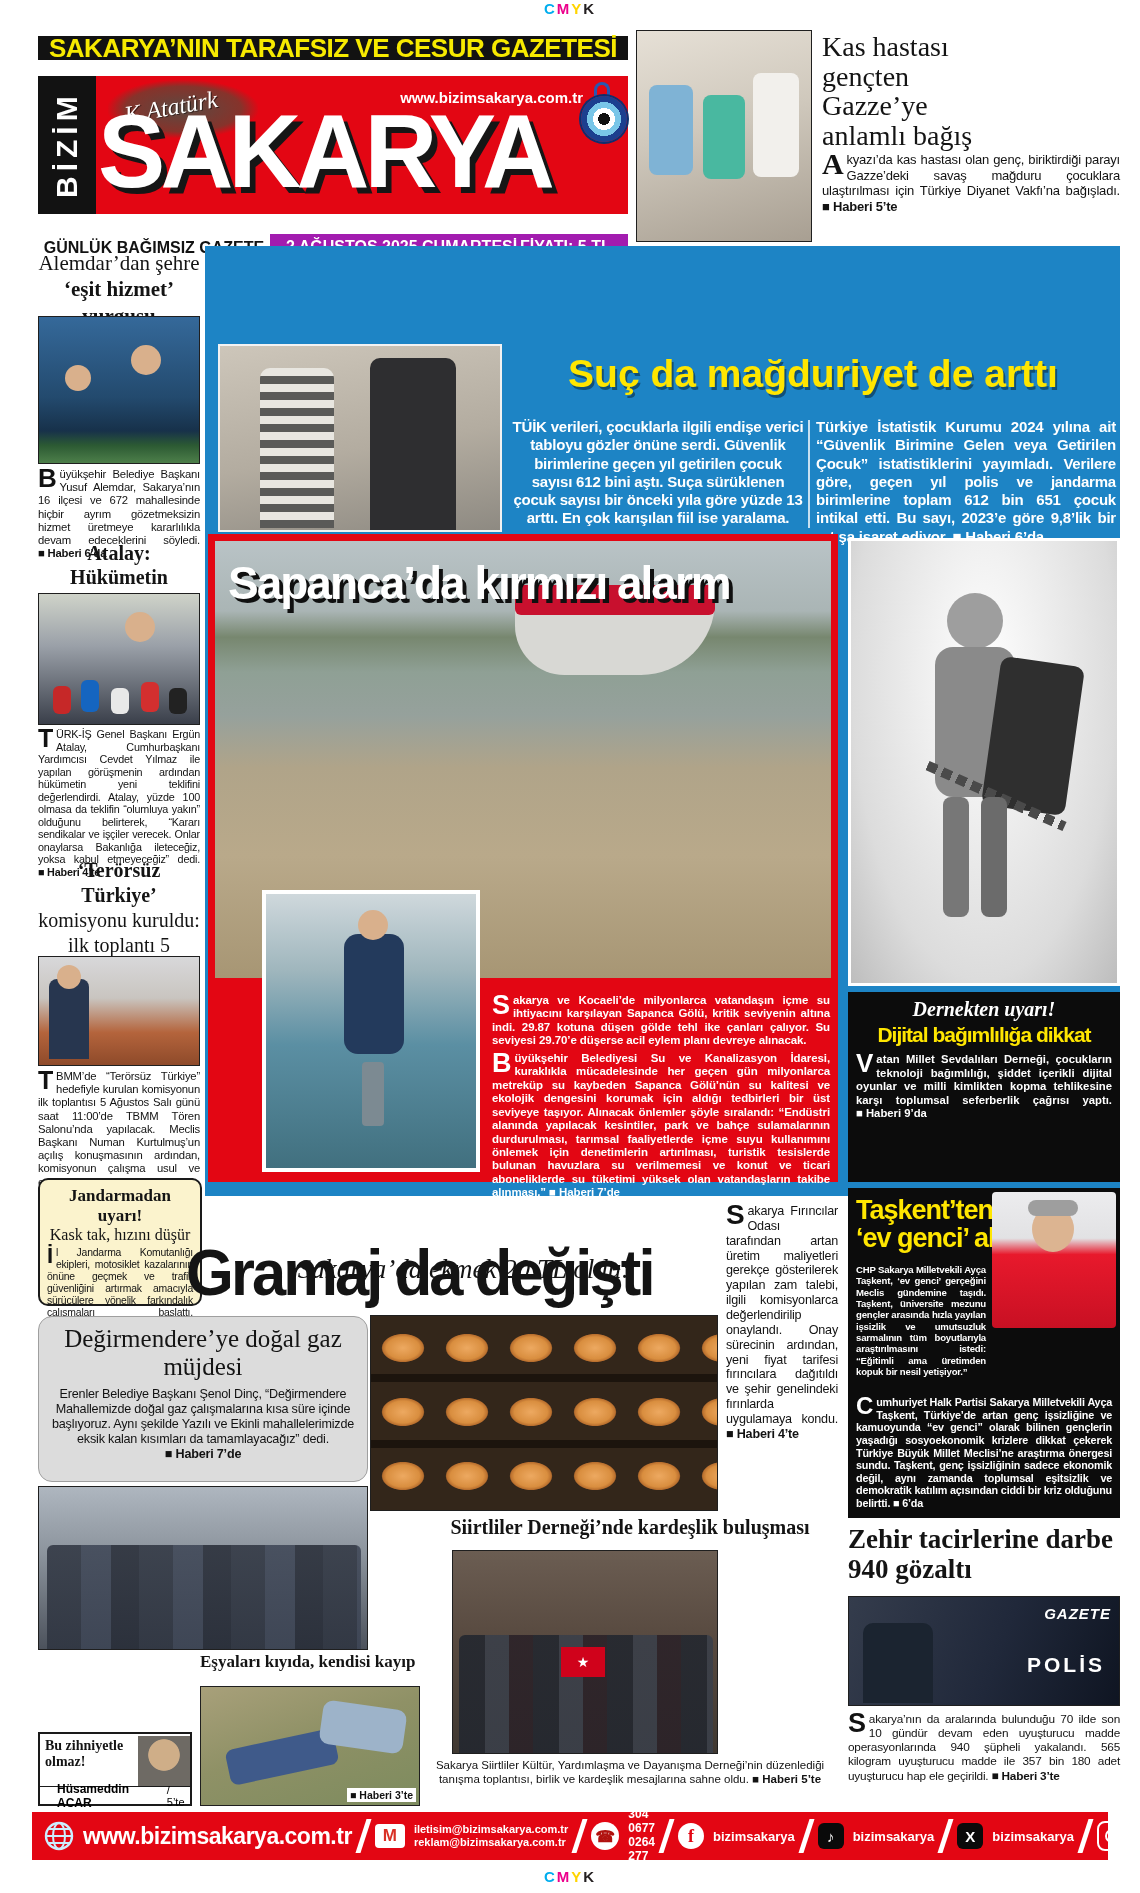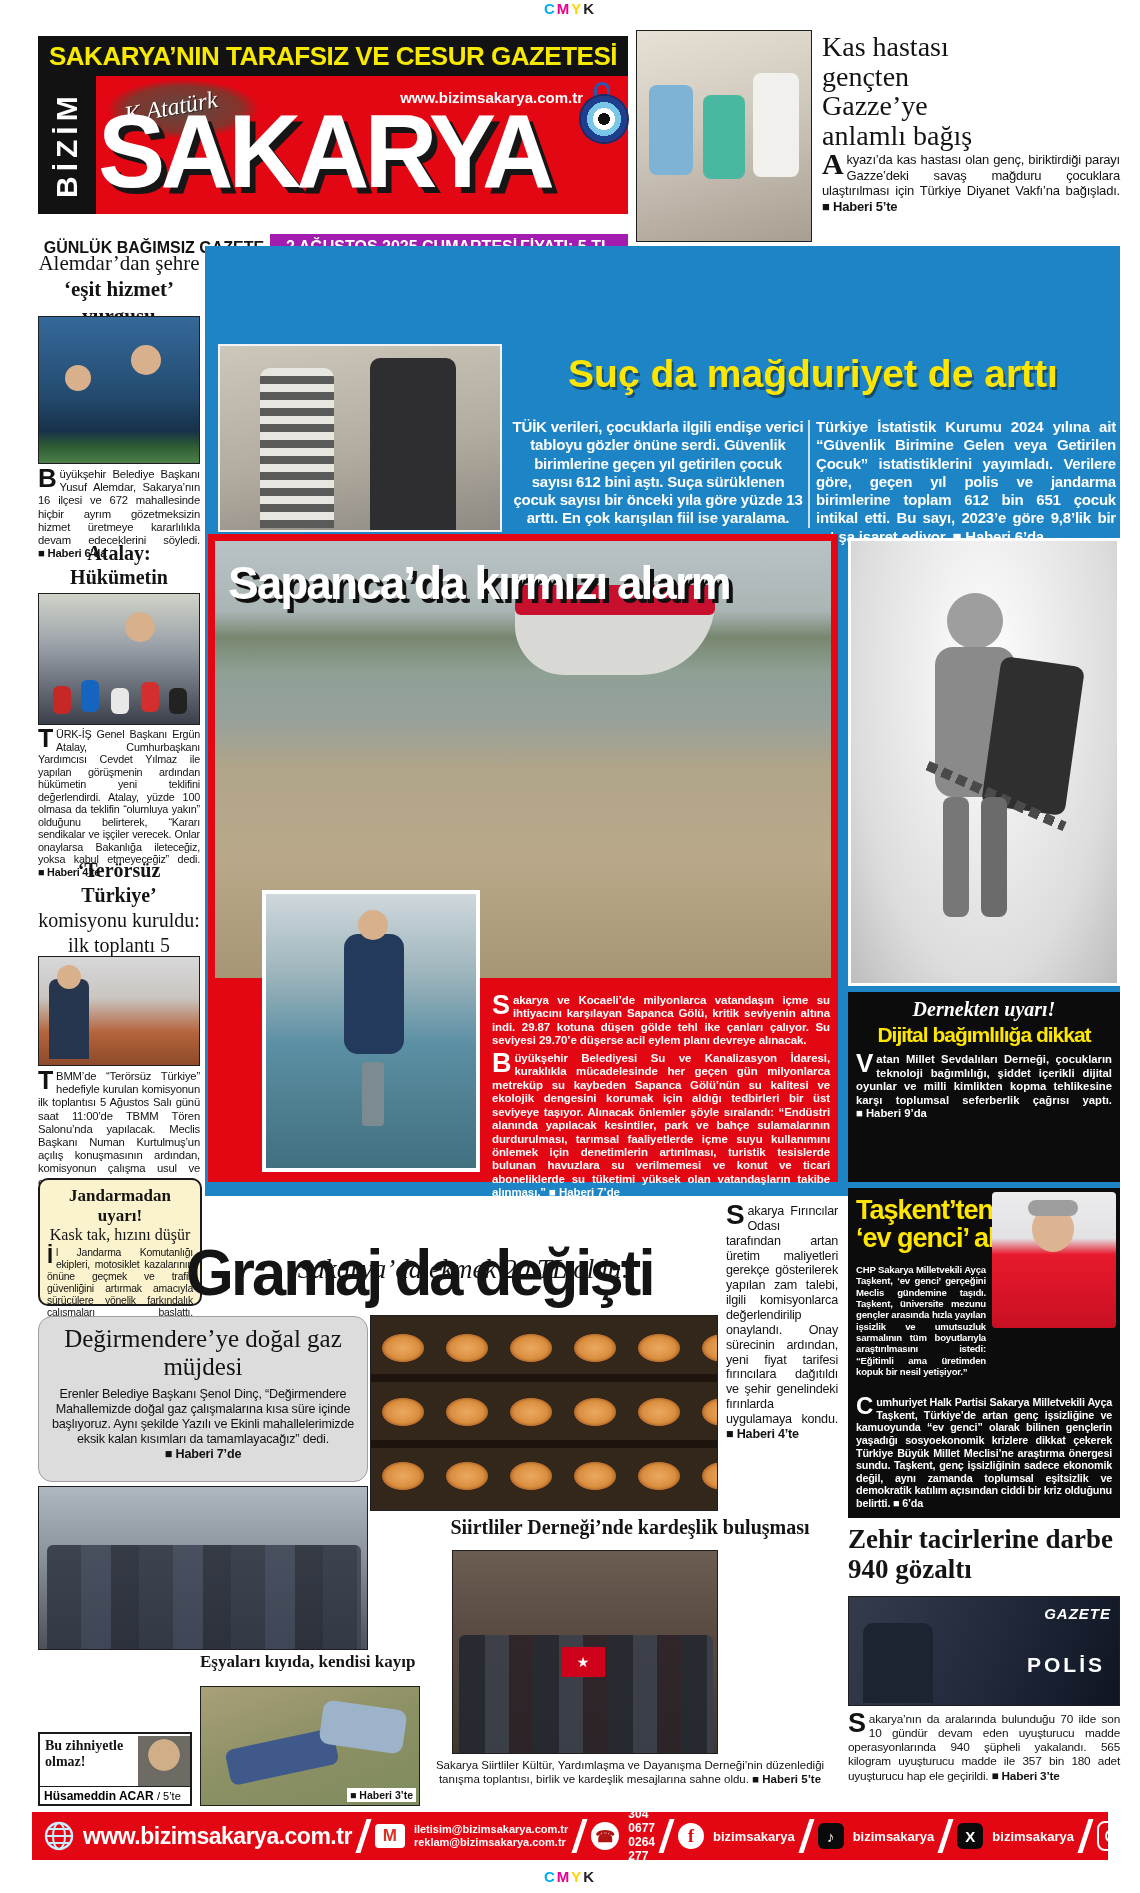--- a/index.html
+++ b/index.html
@@ -44,7 +44,7 @@
     <span style="color:#00adee">C</span><span style="color:#ec008c">M</span><span style="color:#ffd400">Y</span><span style="color:#231f20">K</span>
   </div>
 
-  <div id="slogan" class="abs" style="left:38px;top:36px;width:590px;height:40px;">
+  <div id="slogan" class="abs" style="left:38px;top:36px;width:590px;height:24px;">
     <span>SAKARYA’NIN TARAFSIZ VE CESUR GAZETESİ</span>
   </div>
 

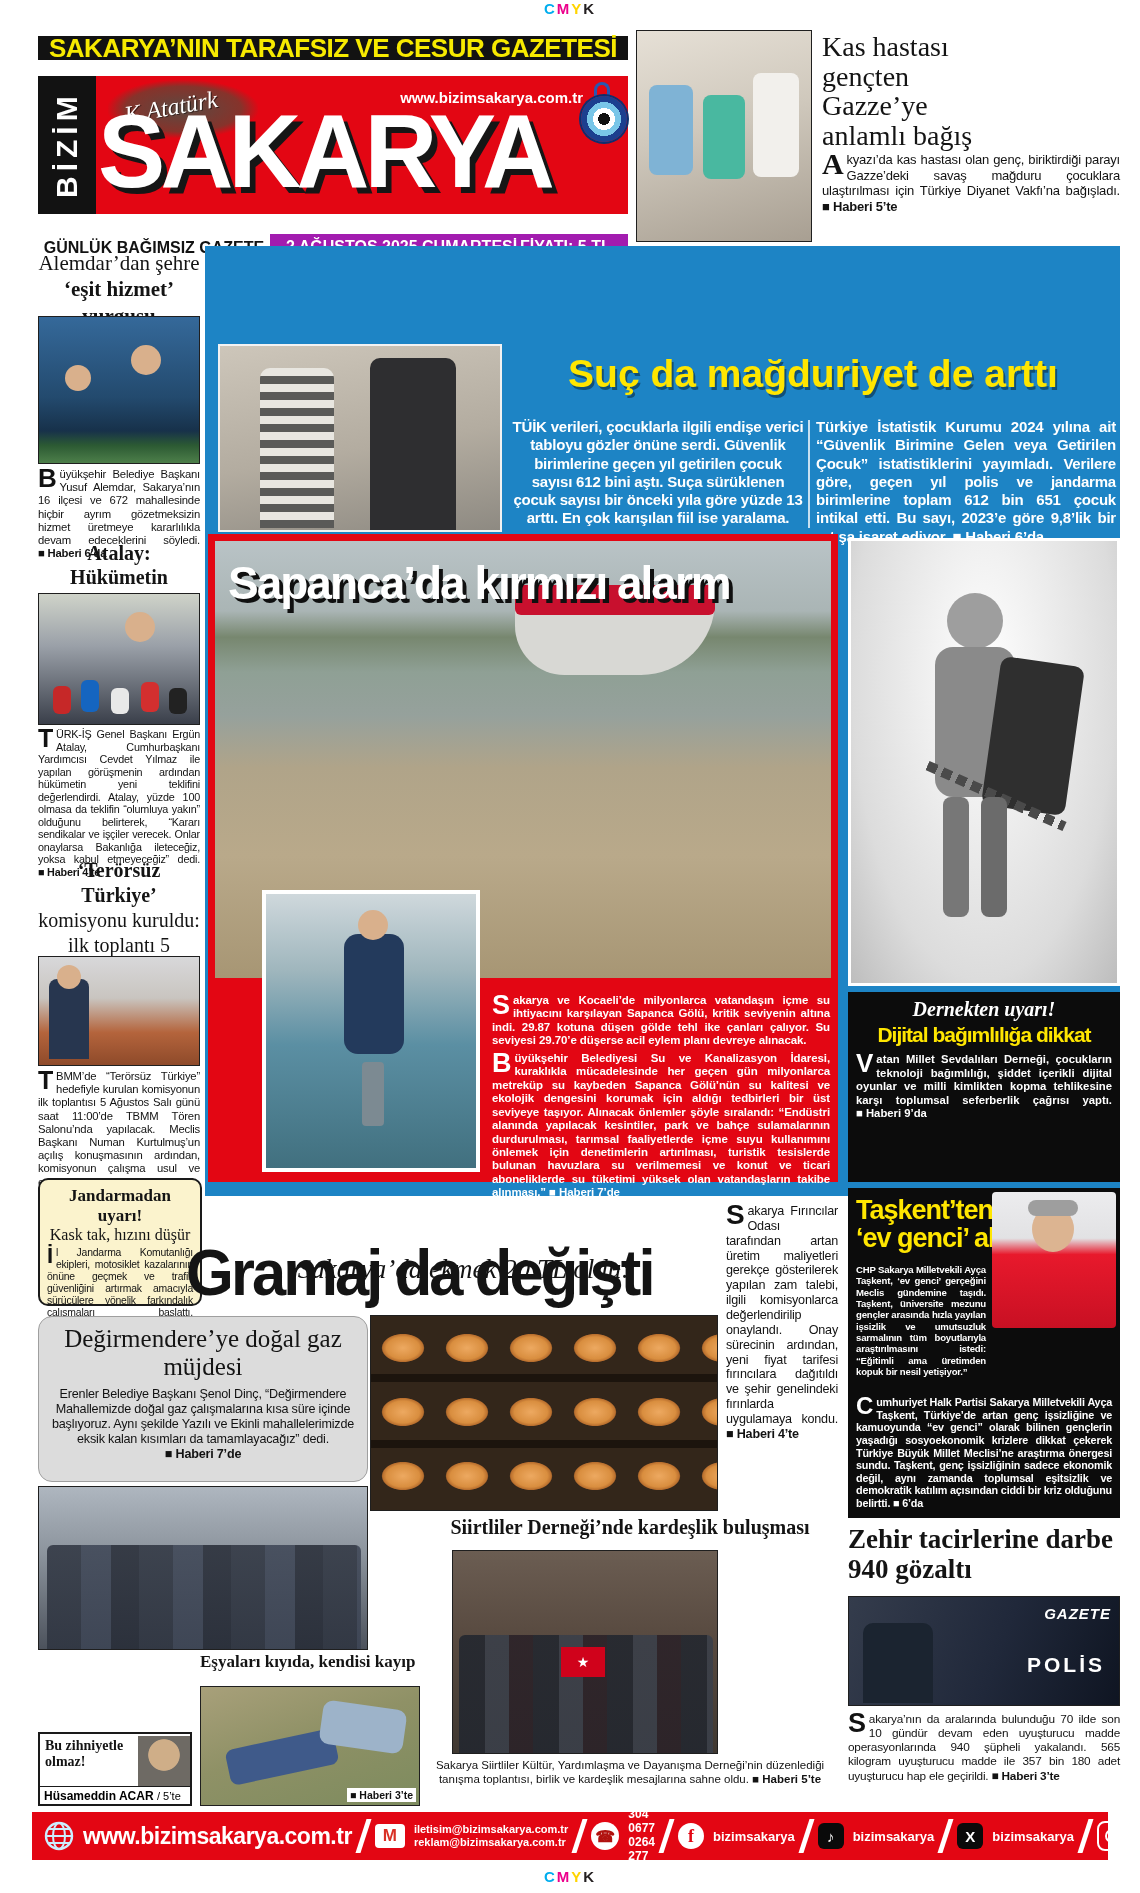--- a/index.html
+++ b/index.html
@@ -210,7 +210,7 @@
   <div class="abs" style="left:38px;top:1732px;width:154px;height:74px;border:2px solid #1a1a1a;background:#fff;">
     <div class="serifhead abs" style="left:5px;top:4px;width:88px;font-weight:bold;font-size:14px;line-height:1.15;">Bu zihniyetle olmaz!</div>
     <div class="abs" style="left:98px;top:2px;width:52px;height:50px;background:radial-gradient(circle at 50% 38%,#cfae88 0 38%,#6e6a64 40% 100%);"></div>
-    <div class="abs" style="left:0;bottom:0;width:100%;height:18px;border-top:1.5px solid #1a1a1a;font-size:12px;display:flex;align-items:center;padding-left:4px;box-sizing:border-box;">
+    <div class="abs" style="left:0;bottom:0;width:100%;height:18px;border-top:1.5px solid #1a1a1a;font-size:12px;display:flex;align-items:center;padding-left:17px;box-sizing:border-box;">
       <b>Hüsameddin ACAR</b>&nbsp;<span style="font-size:11px;">/ 5’te</span>
     </div>
   </div>

